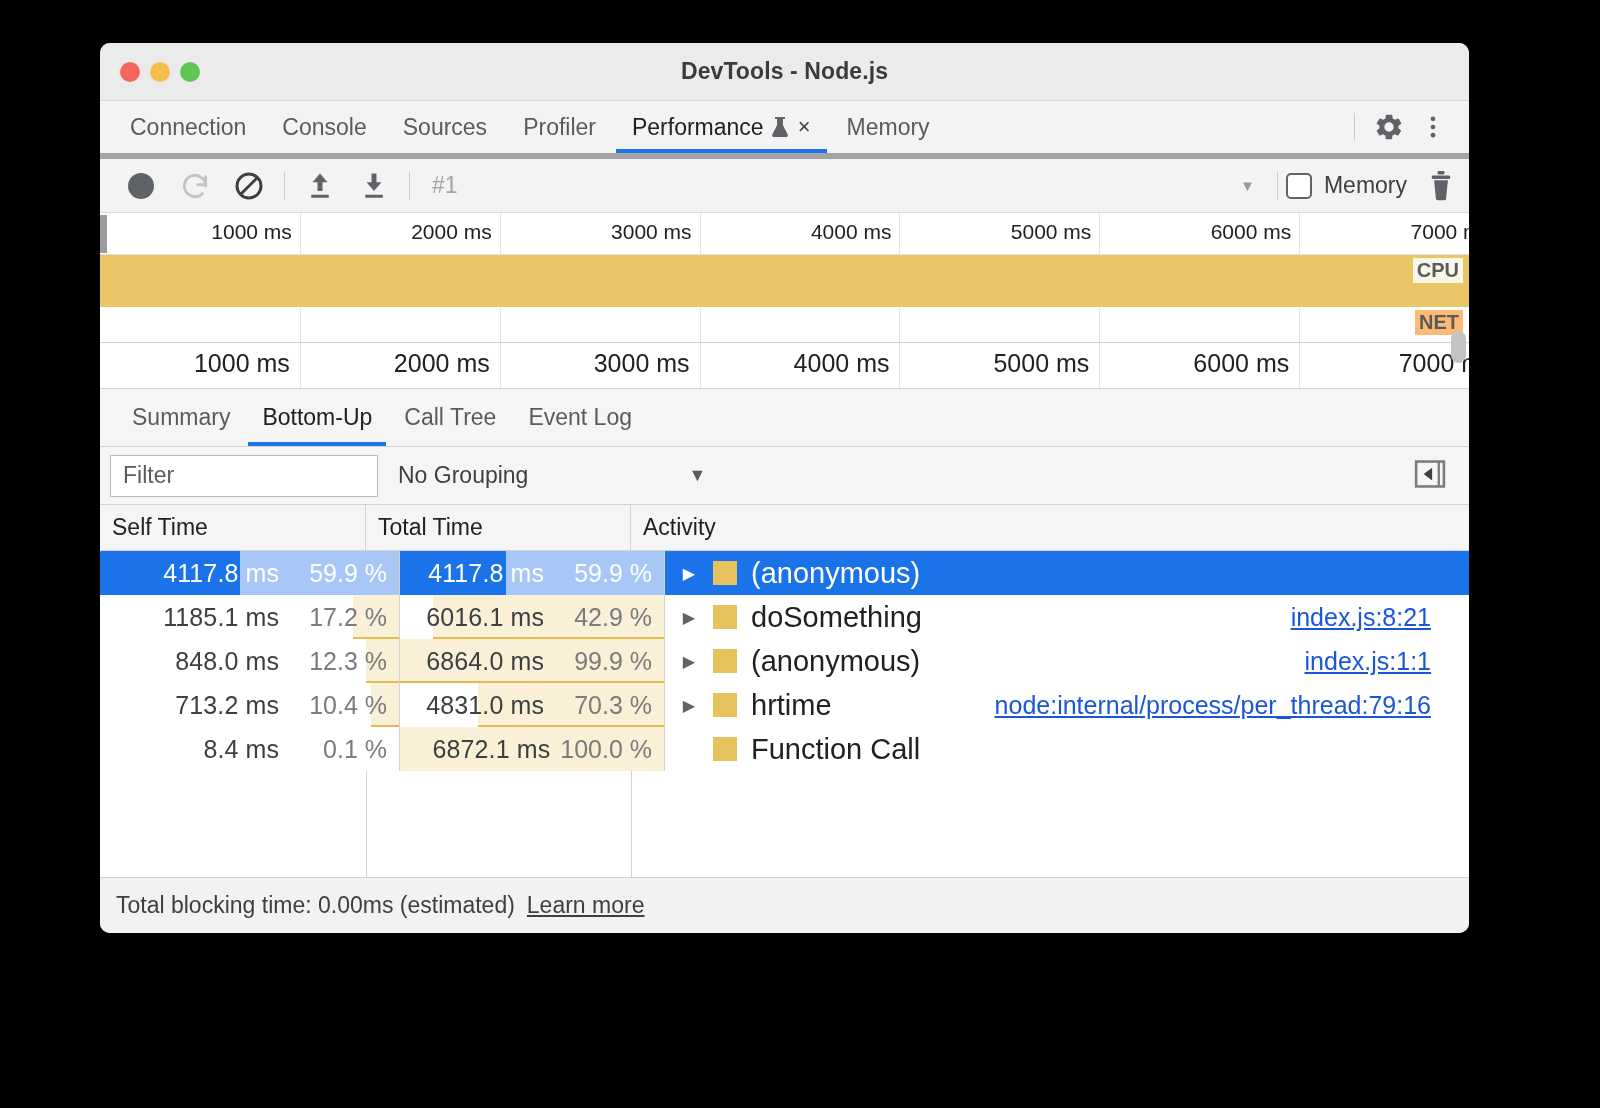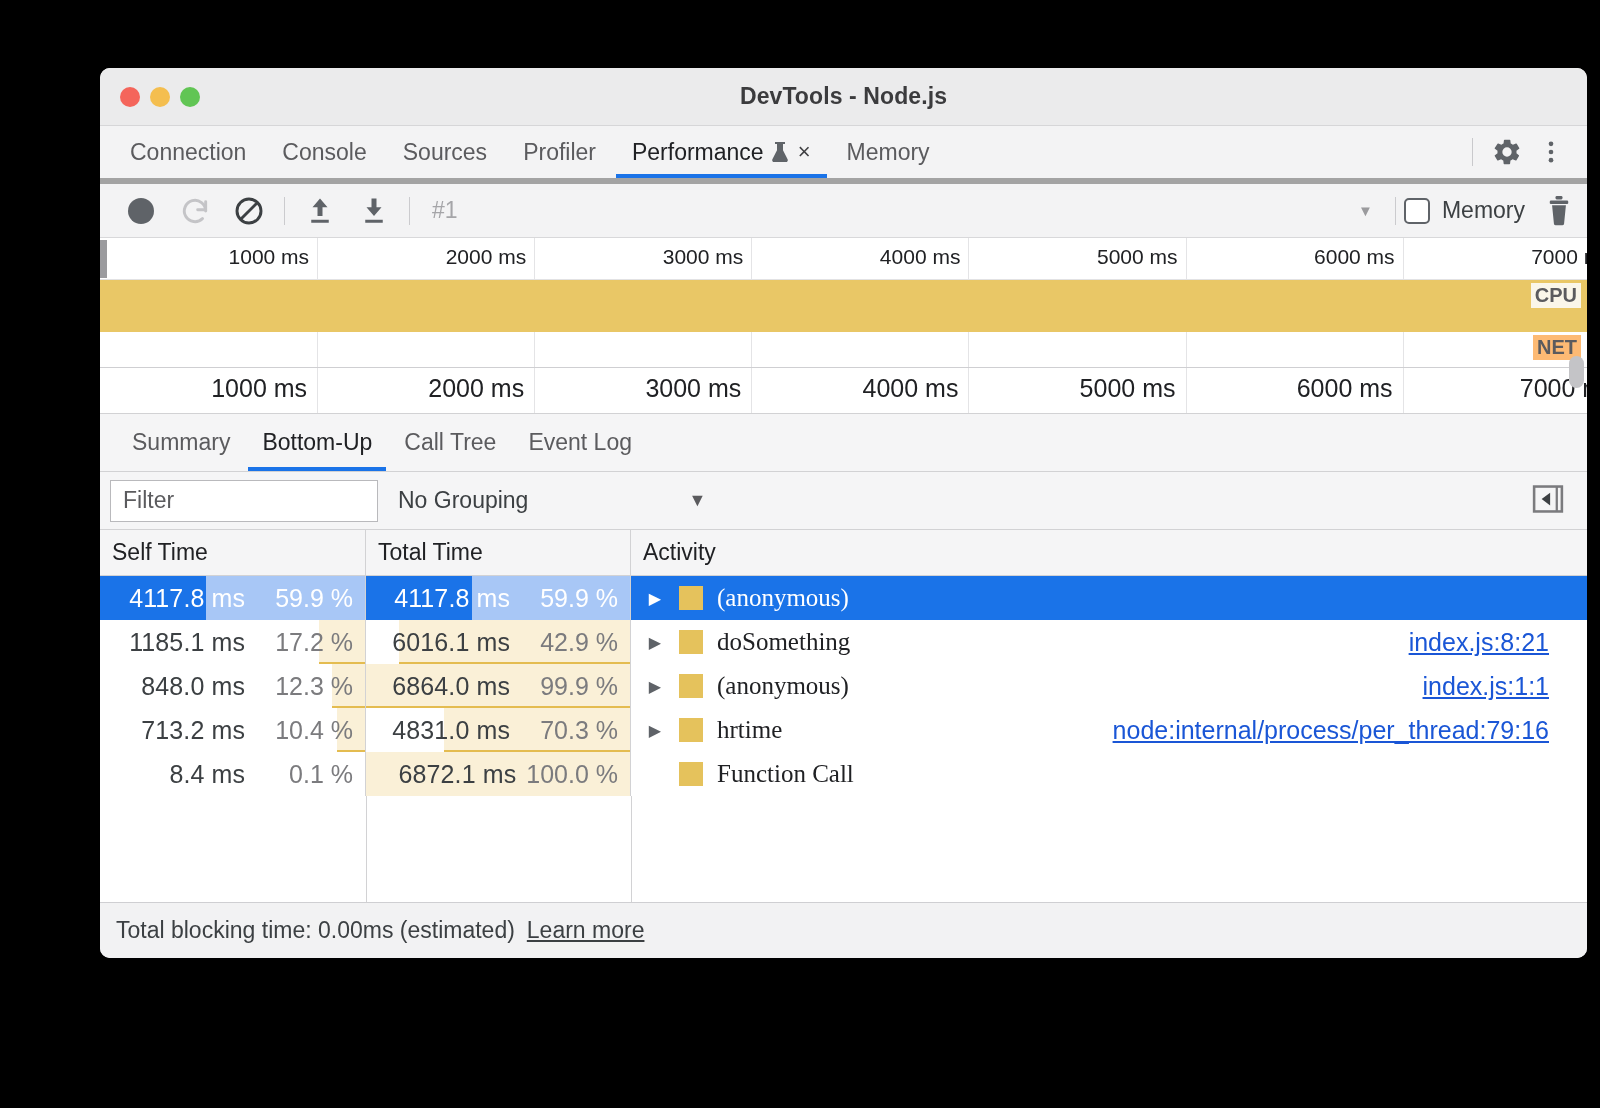--- a/index.html
+++ b/index.html
@@ -12,8 +12,8 @@
 
   #window {
     position: absolute;
-    left: 100px; top: 68px;
-    width: 1487px; height: 890px;
+    left: 100px; top: 43px;
+    width: 1369px; height: 890px;
     background: #fff;
     border-radius: 10px;
     overflow: hidden;

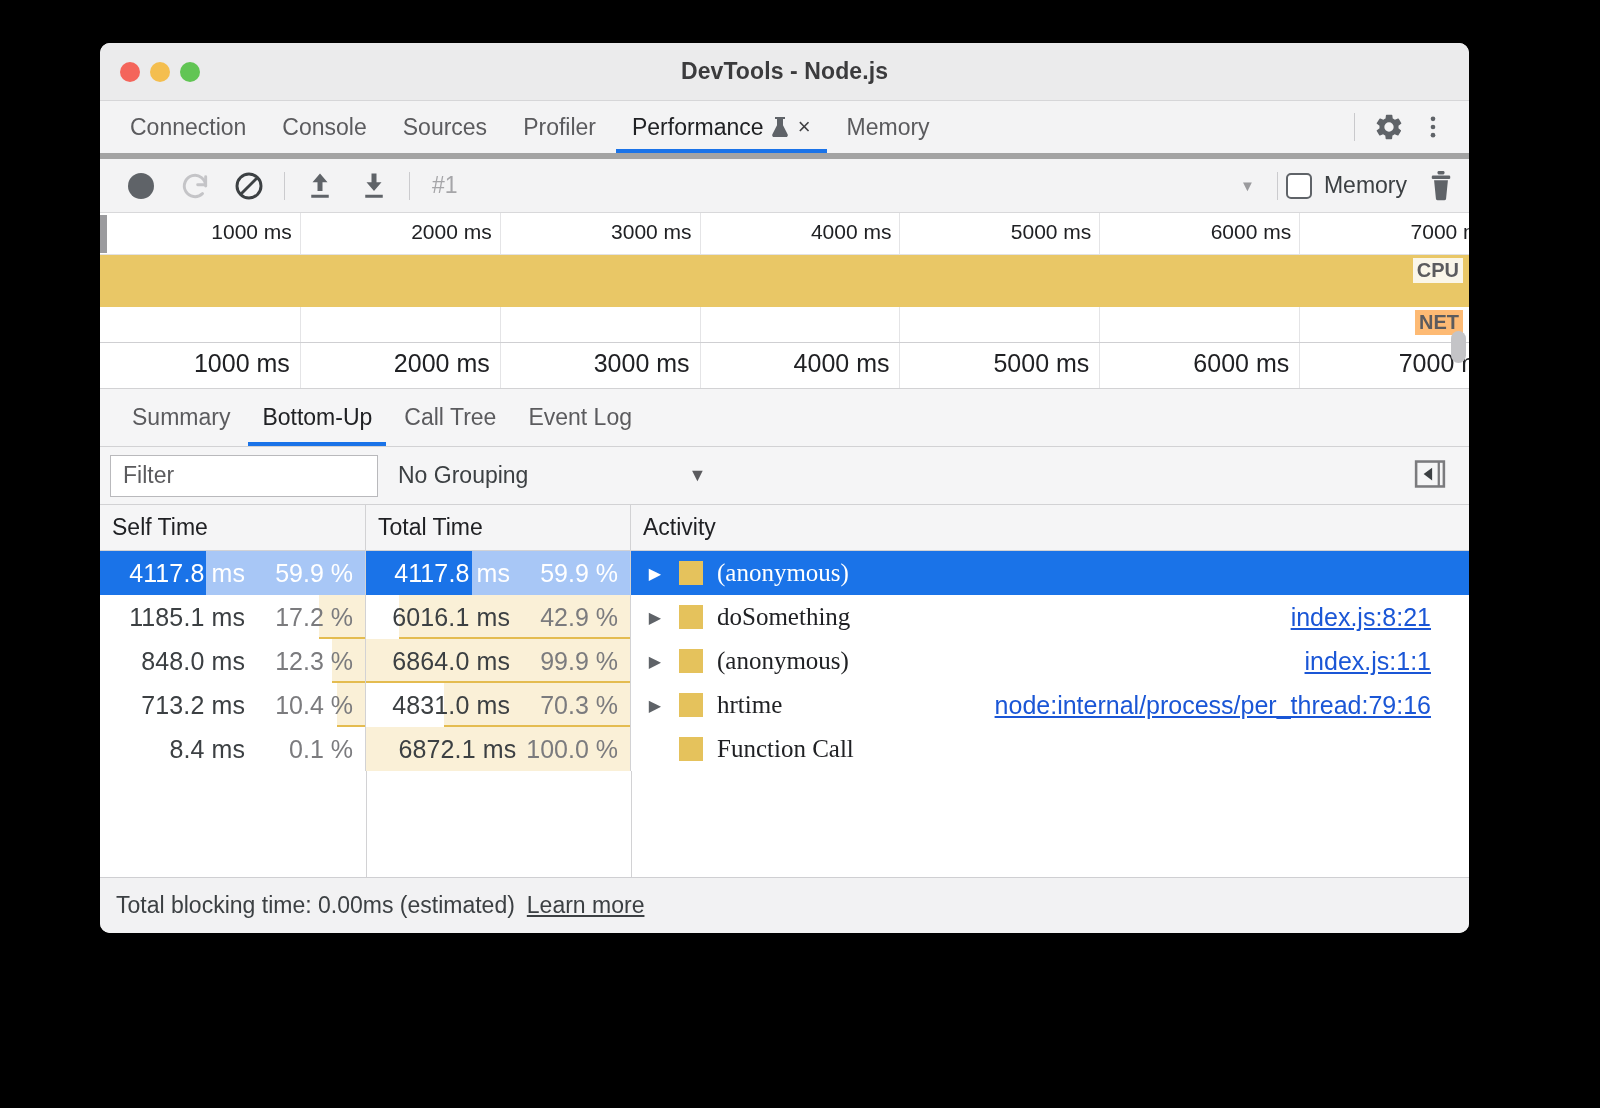--- a/index.html
+++ b/index.html
@@ -209,6 +209,7 @@
   .row {
     height: 44px; display:flex; align-items:stretch;
     position: relative;
+    padding-left: 34px;
   }
   .row.selected { background: #1a73e8; }
   .cell {

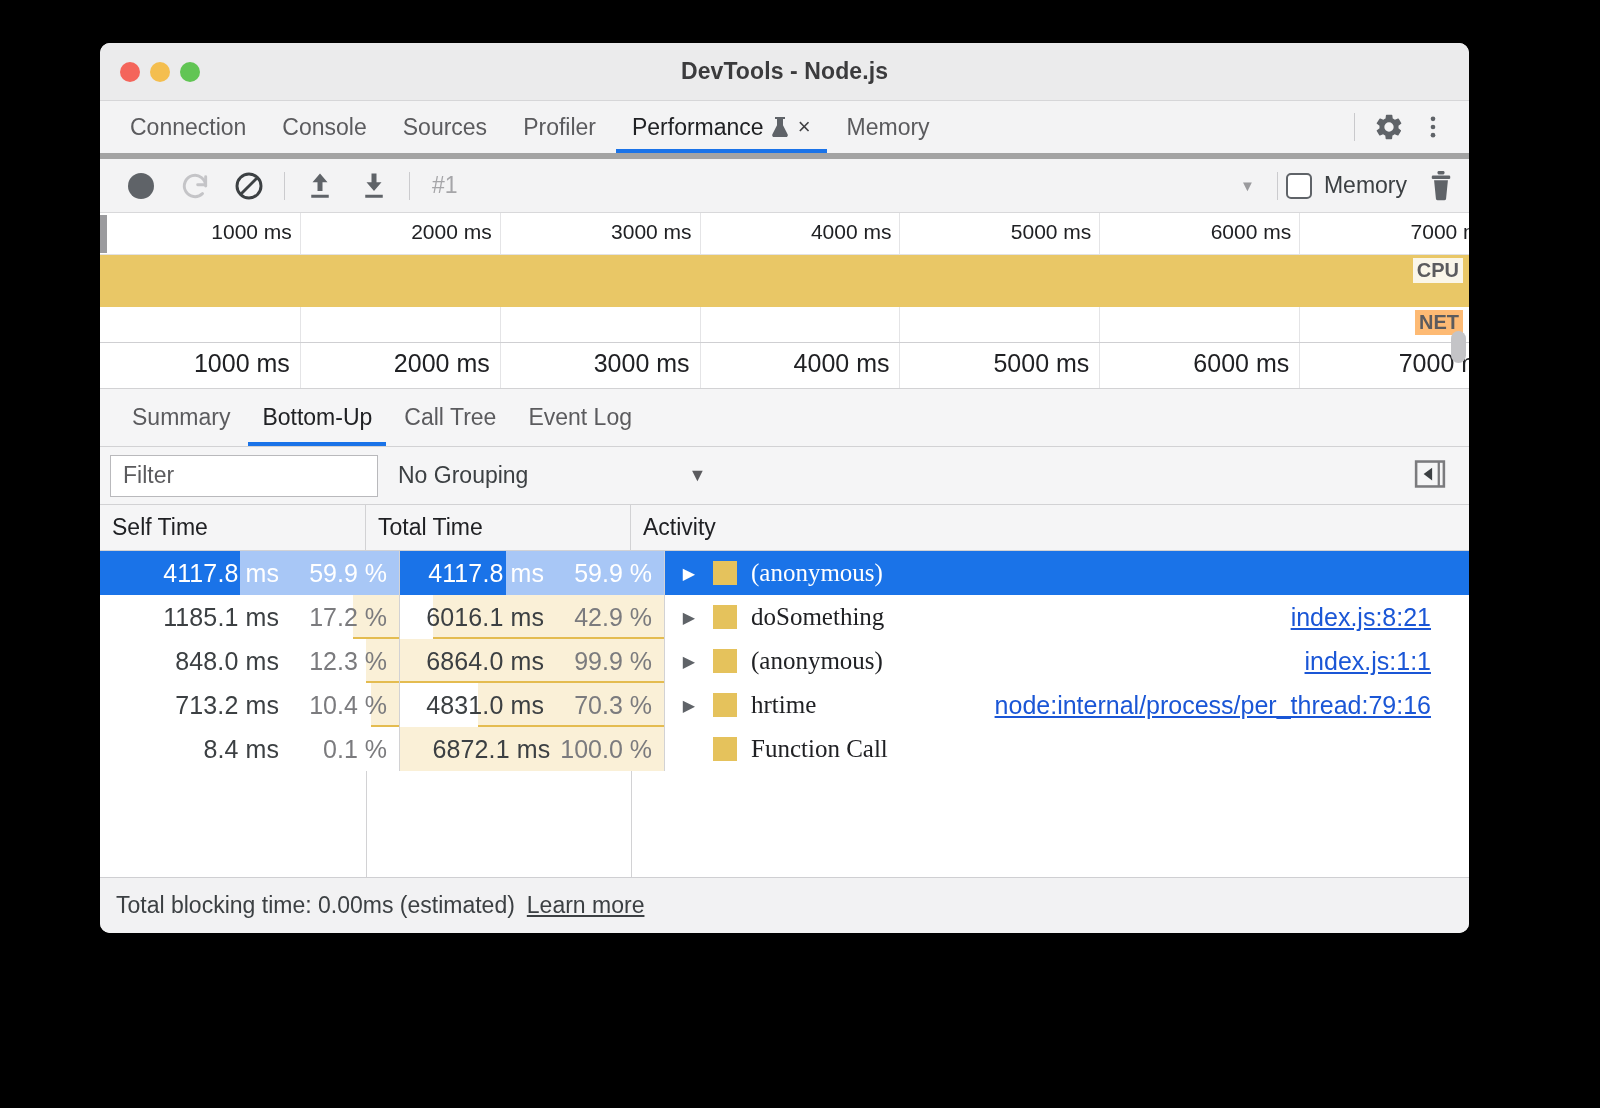--- a/index.html
+++ b/index.html
@@ -249,7 +249,7 @@
     width: 24px; height: 24px; background:#e5c25c;
     margin-left: 14px; margin-right: 14px; flex:0 0 24px;
   }
-  .act-name { font-size: 25px; color:#202124; white-space:nowrap;font-family:Liberation Serif, serif; }
+  .act-name { font-size: 29px; color:#202124; white-space:nowrap; }
   .row.selected .act-name { color:#fff; }
   .act-link {
     margin-left: auto; margin-right: 38px;

